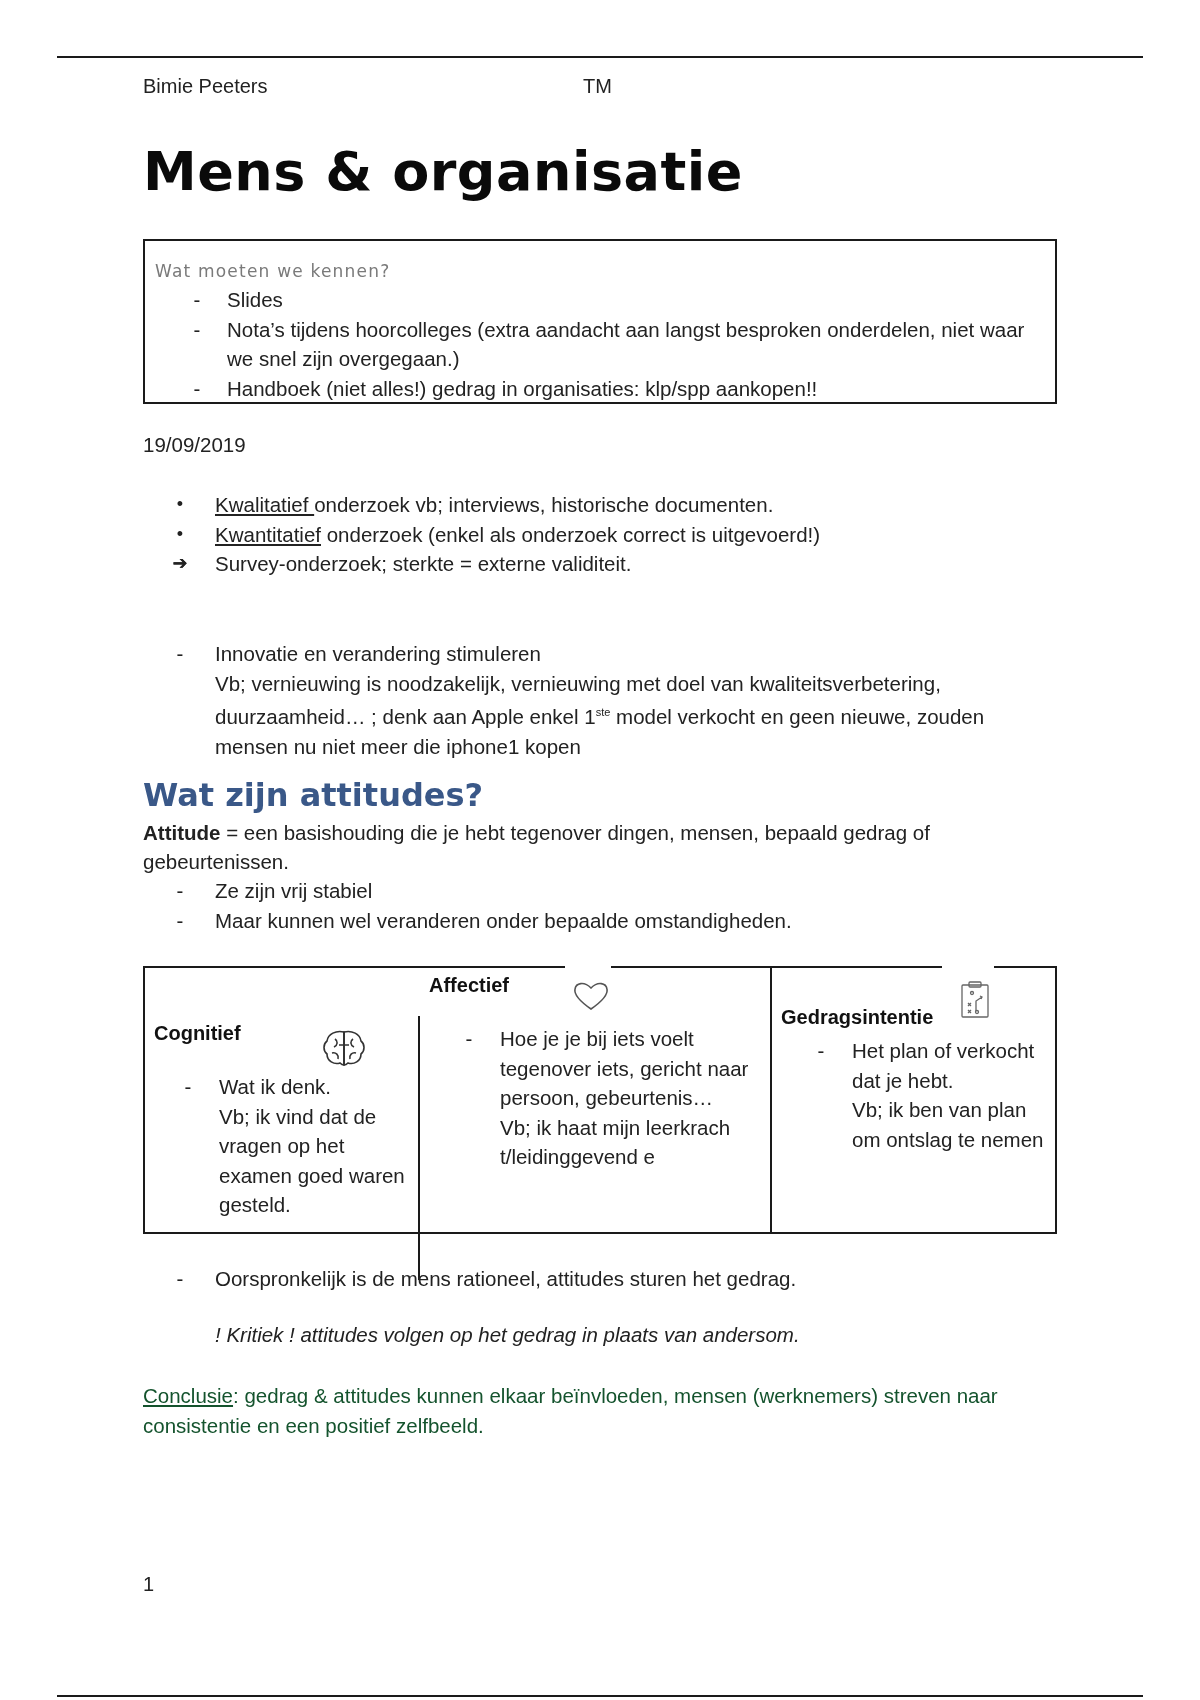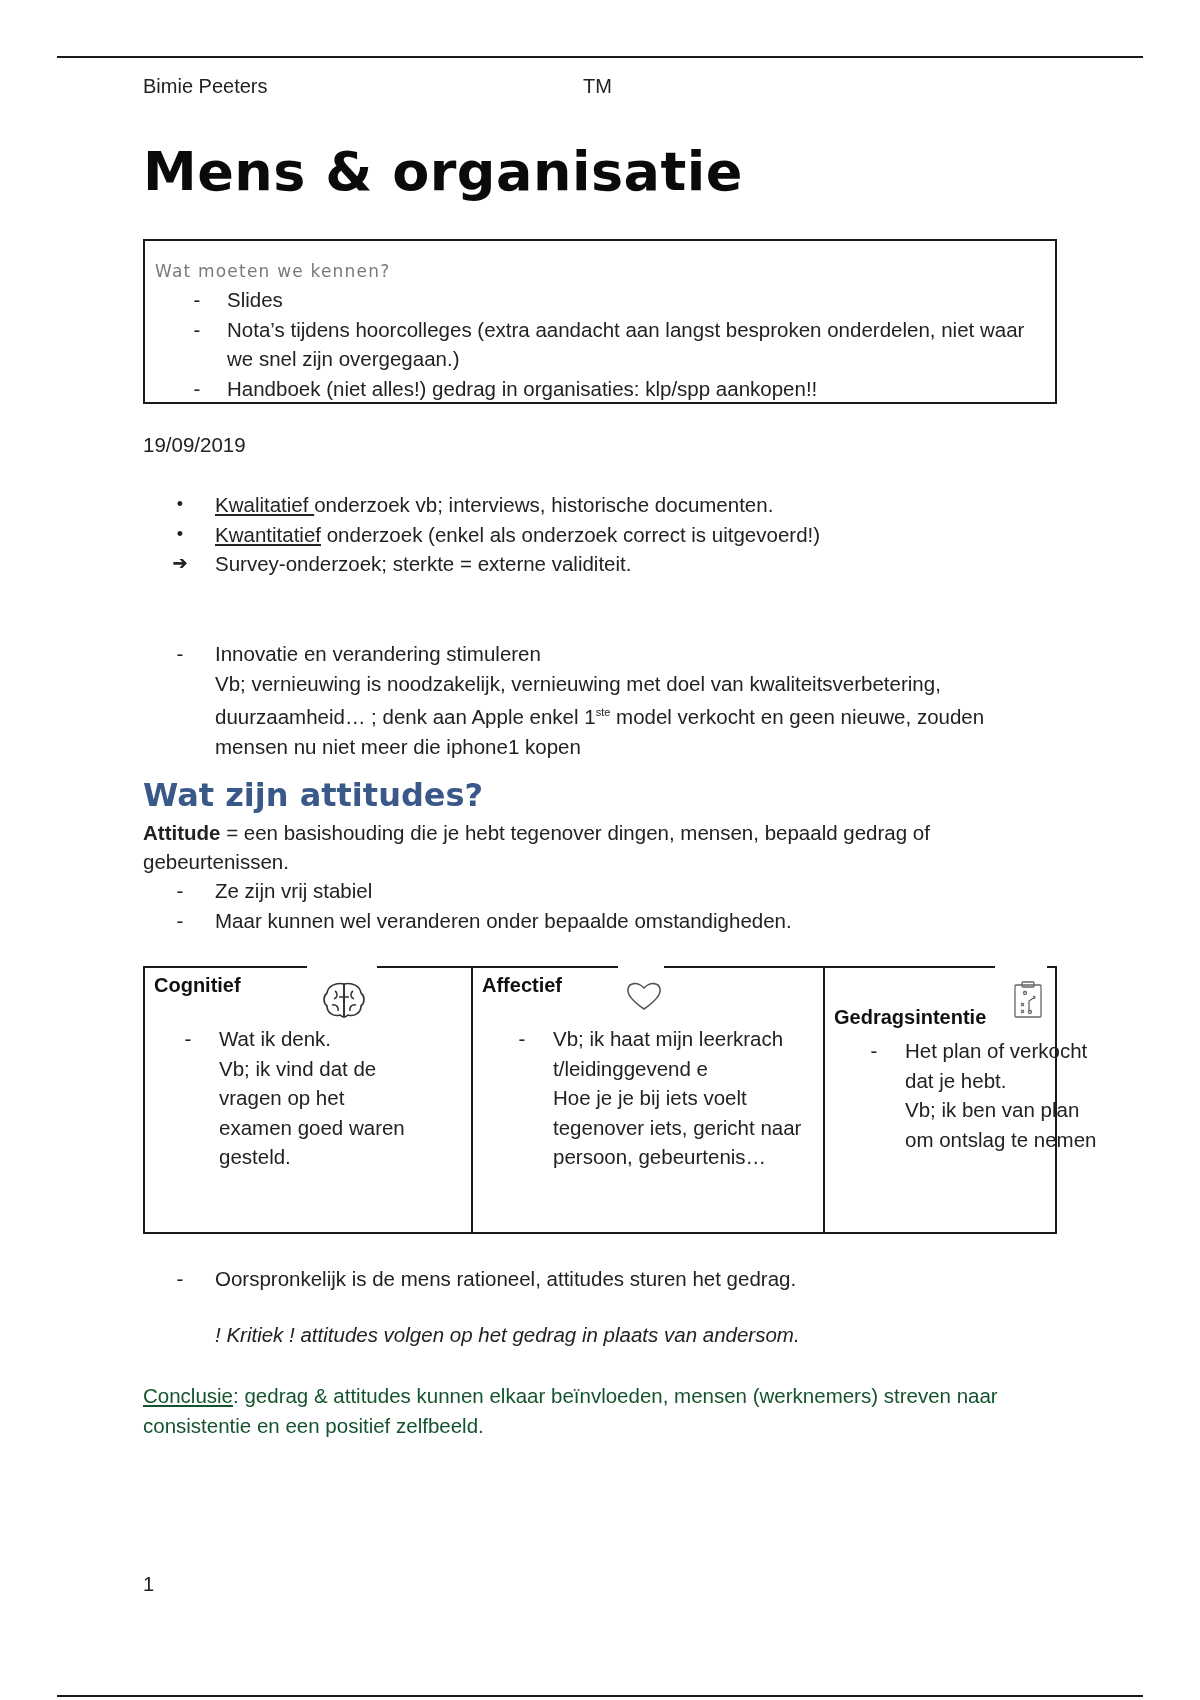--- a/index.html
+++ b/index.html
@@ -53,7 +53,7 @@
     .tbl { position: absolute; left: 143px; top: 966px; width: 914px; height: 268px; border: 2px solid #1a1a1a; display: flex; }
     .col { position: relative; height: 100%; border-right: 2px solid #1a1a1a; }
     .col:last-child { border-right: none; padding-left: 15px; }
-    .col1 { width: 328px; }
+    .col1 { width: 275px; margin-top: 48px; }
     .col2 { width: 352px; }
     .col3 { flex: 1; }
     .gap { position: absolute; top: -3px; height: 5px; background: #fff; }

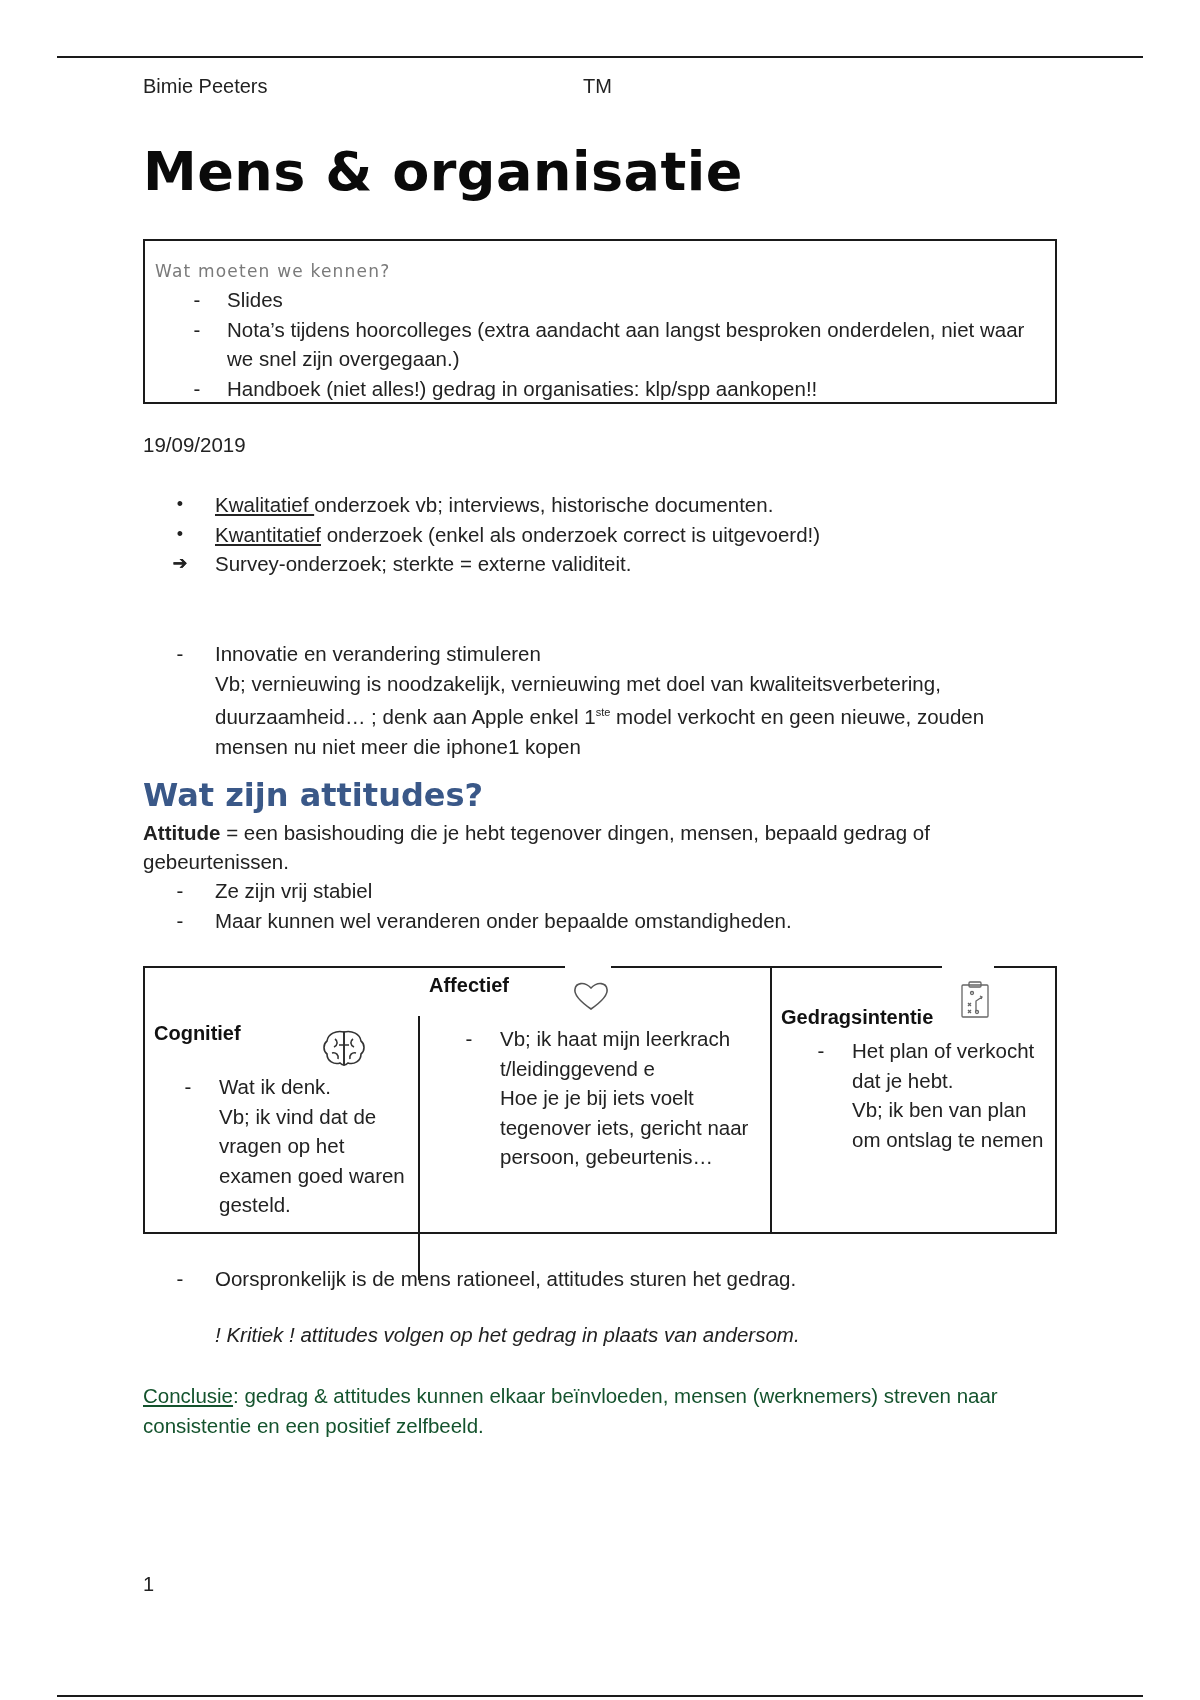--- a/index.html
+++ b/index.html
@@ -151,8 +151,8 @@
     <ul class="cl" style="left:45px;top:56px;width:300px;">
       <li class="li">
           <span class="mk">-</span>
+          <span class="tx">Hoe je je bij iets voelt tegenover iets, gericht naar persoon, gebeurtenis…</span>
           <span class="tx i" style="width:240px;word-break:break-all;">Vb; ik haat mijn leerkracht/leidinggevend e</span>
-          <span class="tx">Hoe je je bij iets voelt tegenover iets, gericht naar persoon, gebeurtenis…</span>
         </li>
     </ul>
   </div>

